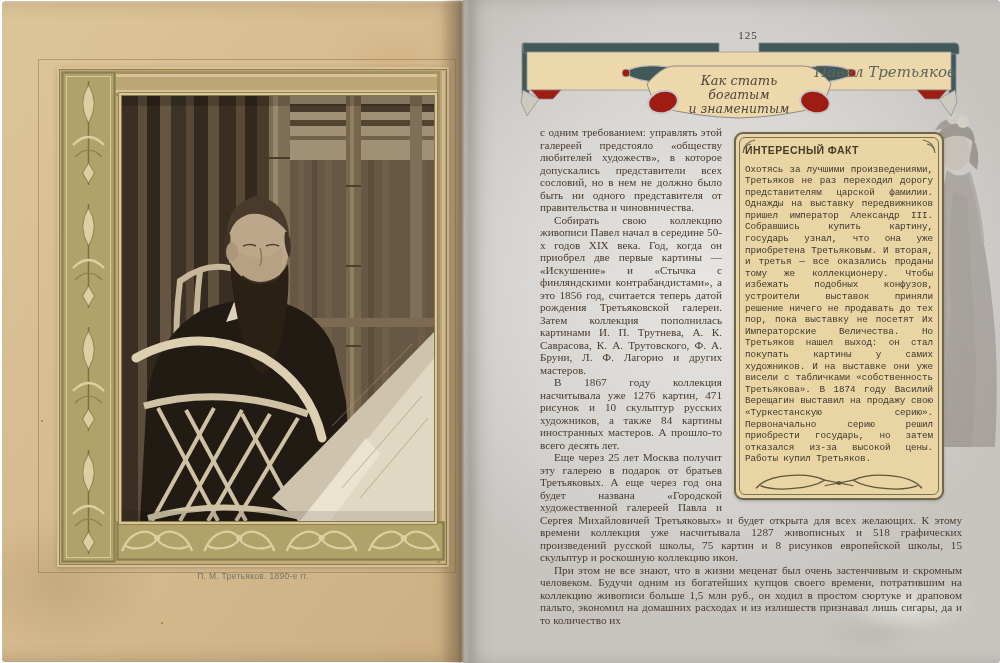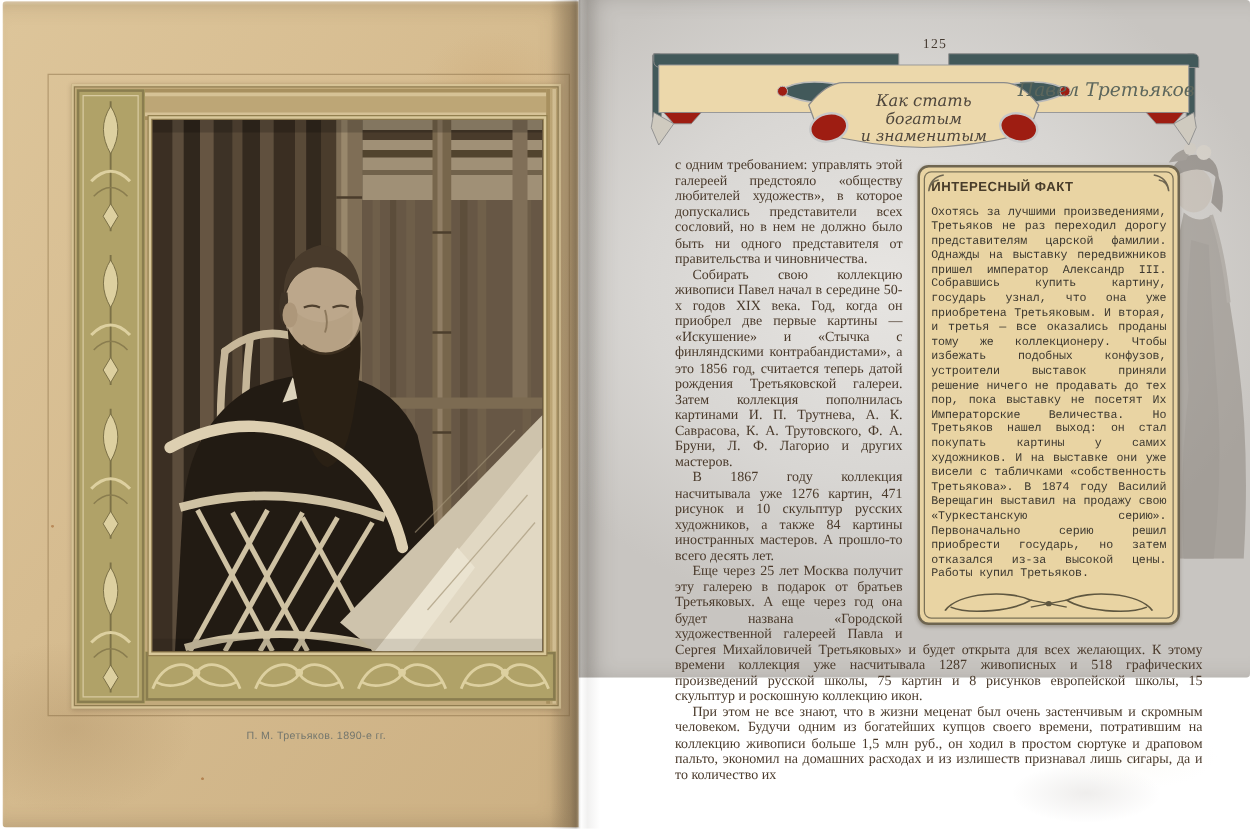--- a/index.html
+++ b/index.html
@@ -54,7 +54,7 @@
 
   
   .right-page{
-    position:absolute;left:463px;top:0;width:537px;height:542px;border-radius:0 3px 3px 0;
+    position:absolute;left:463px;top:0;width:537px;height:663px;border-radius:0 3px 3px 0;
     background:
       radial-gradient(60% 50% at 45% 42%, #e7e5e2 0%, #d8d6d3 58%, #c8c5c1 100%);
     box-shadow: inset 16px 0 20px -6px rgba(70,62,55,.35);

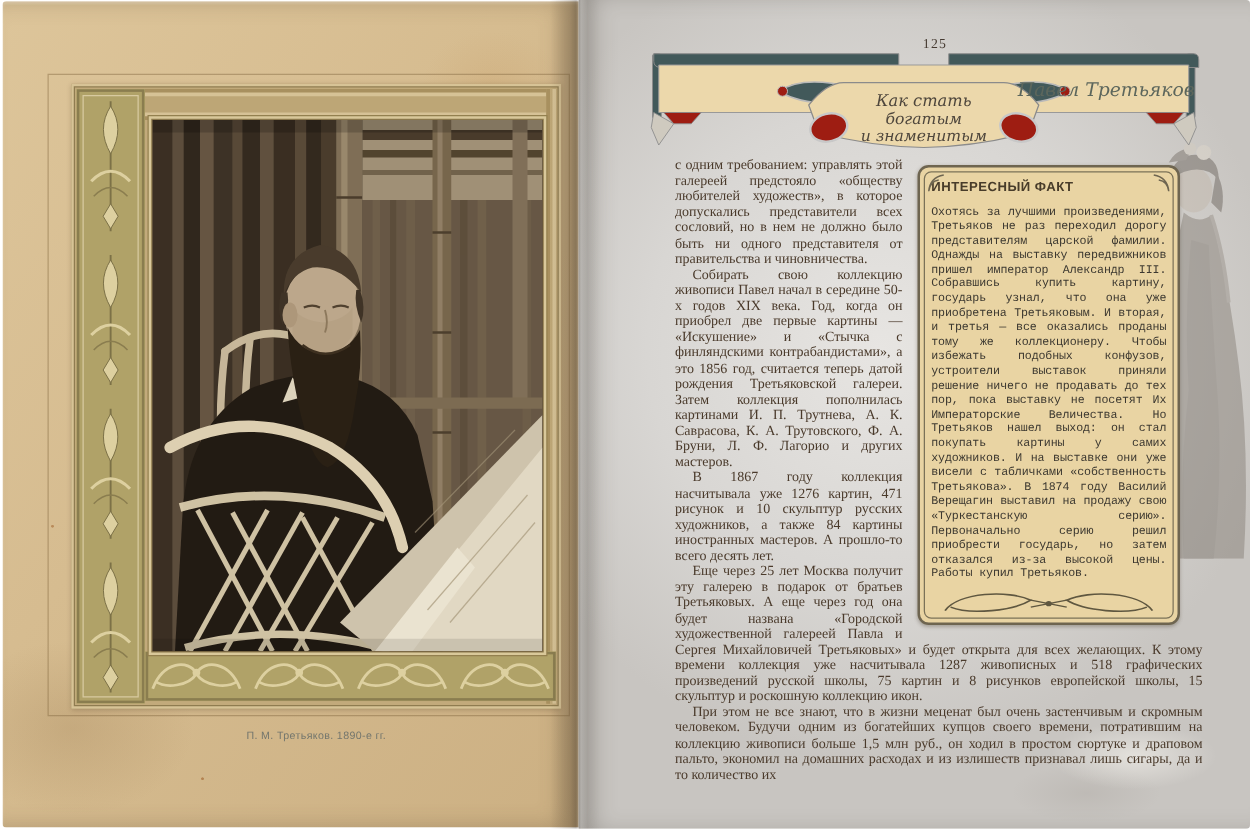--- a/index.html
+++ b/index.html
@@ -48,7 +48,7 @@
   }
   .photo svg{display:block;width:312px;height:425px;}
   .photo-caption{
-    position:absolute;left:55px;top:582px;width:392px;text-align:center;
+    position:absolute;left:55px;top:570px;width:392px;text-align:center;
     font-family:"Liberation Sans","DejaVu Sans",sans-serif;font-size:8.5px;letter-spacing:.3px;color:#73766d;
   }
 

